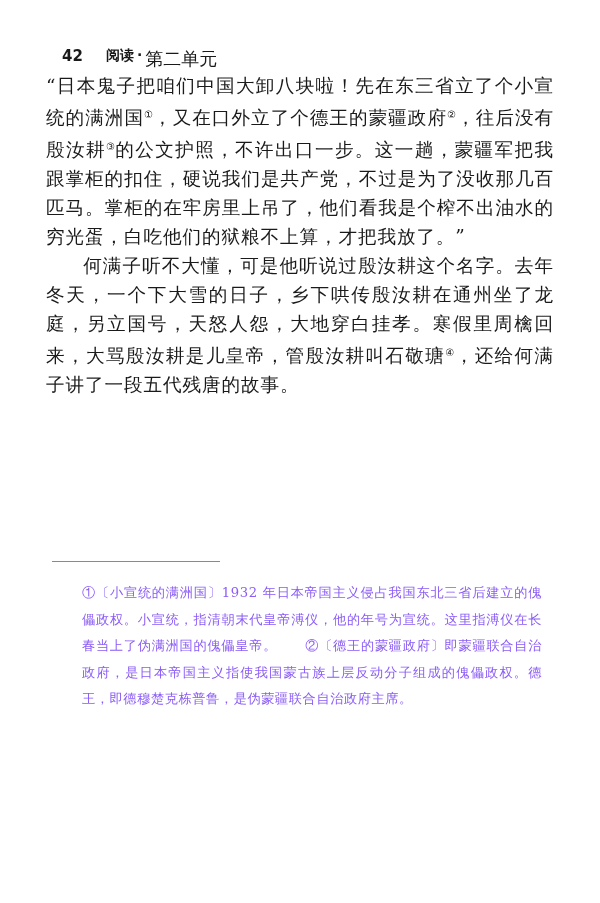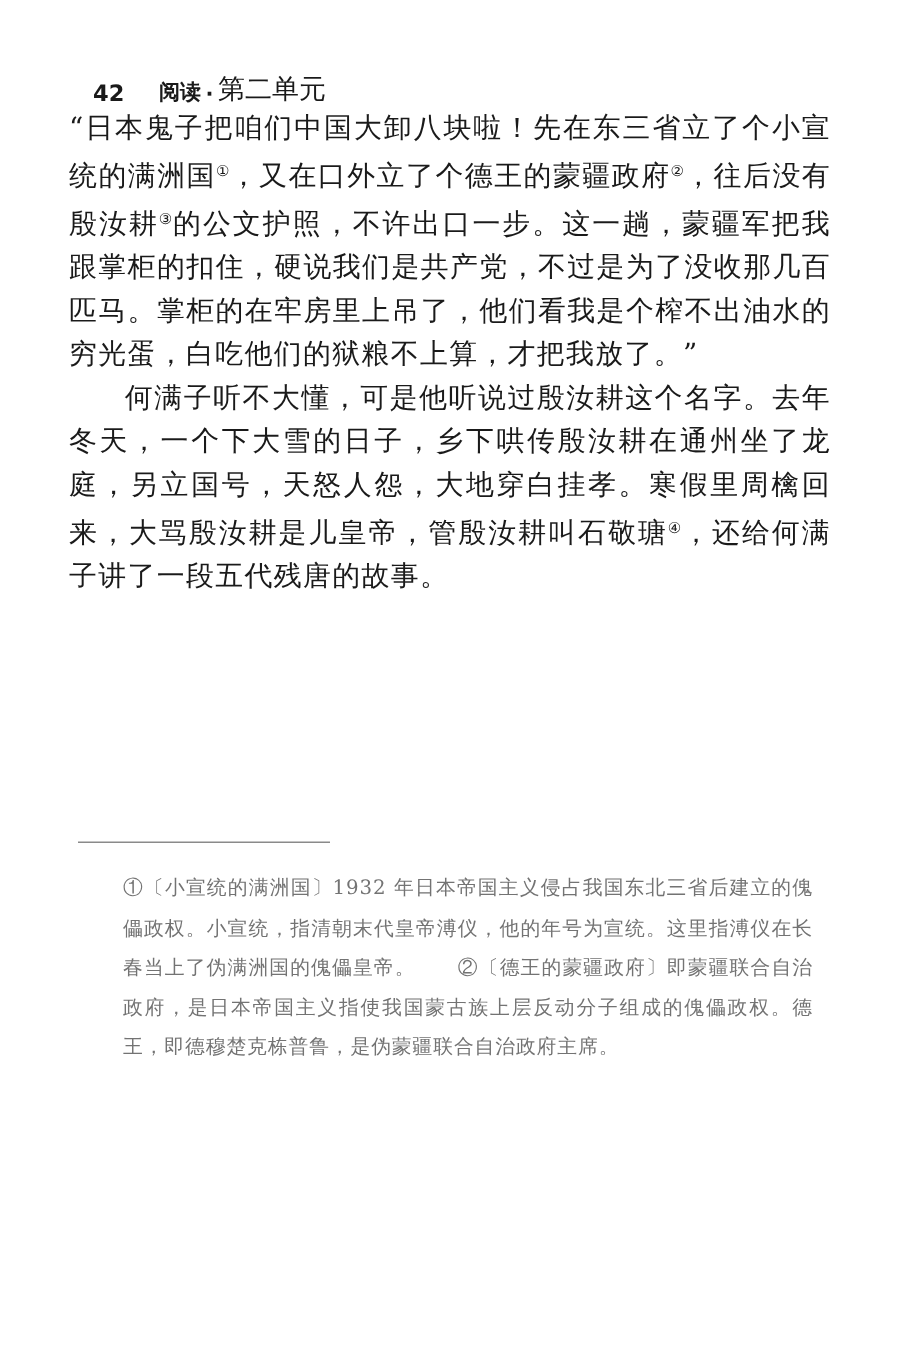--- a/index.html
+++ b/index.html
@@ -11,7 +11,7 @@
     .header {
       position: absolute; left: 62px; top: 47px;
       font-family: "DejaVu Sans", "Liberation Sans", sans-serif;
-      font-size: 14px; display: flex; align-items: flex-end;
+      font-size: 14px; display: flex; align-items: flex-start;
     }
     .header .page-num { font-weight: bold; font-size: 15px; width: 44px; }
     .header .sec { font-weight: bold; }

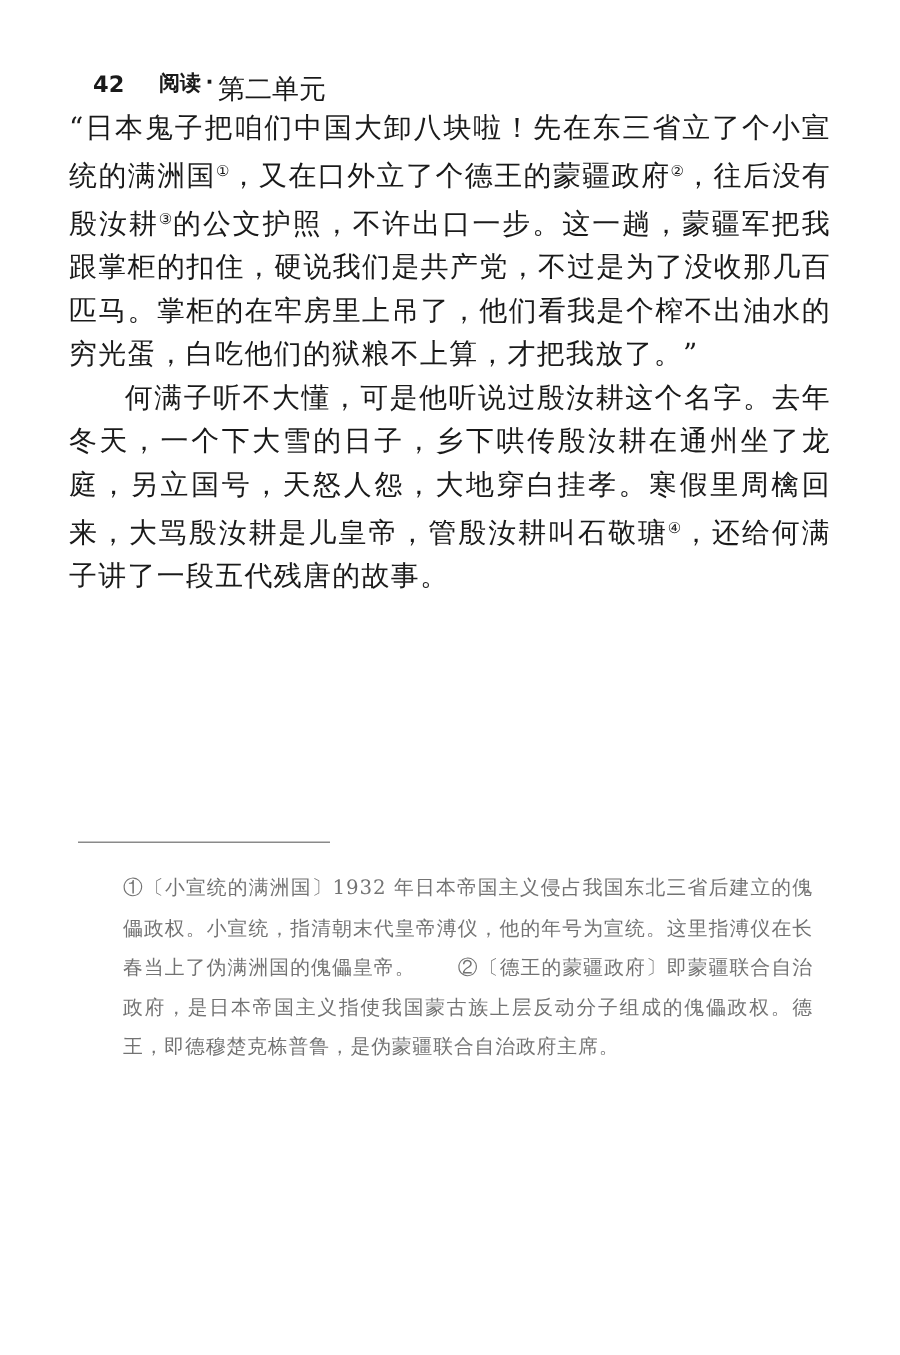--- a/index.html
+++ b/index.html
@@ -33,7 +33,7 @@
     .notes {
       position: absolute; left: 82px; top: 580px; width: 460px;
       font-size: 13.2px; line-height: 26.6px; letter-spacing: 0.6px;
-      text-align: justify; color: #737373;
+      text-align: justify; color: #8b5cf6;
     }
     .notes p { margin: 0; }
     .notes .spacer { display: inline-block; width: 28px; }

